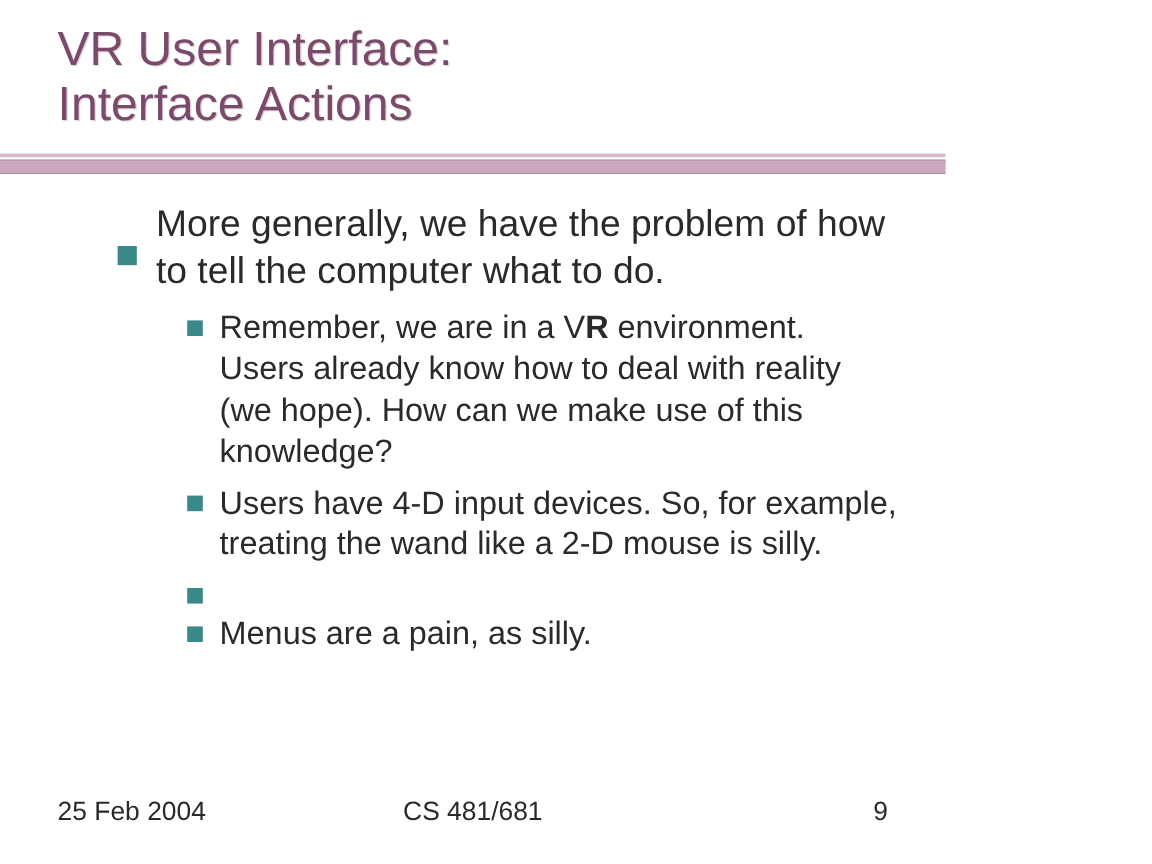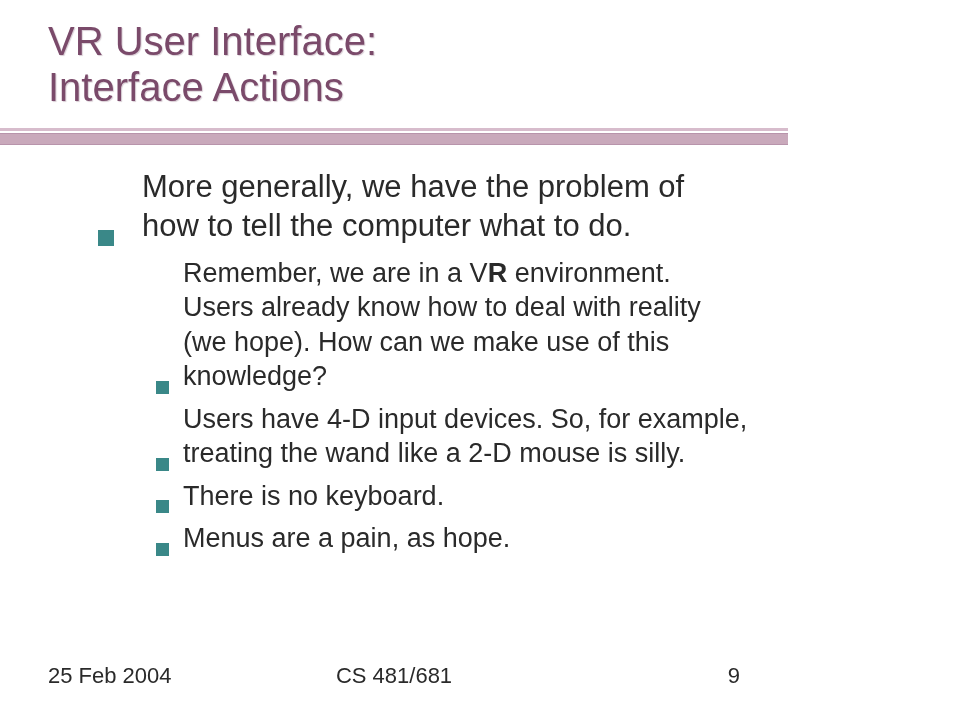--- a/index.html
+++ b/index.html
@@ -53,9 +53,8 @@
   }
   .lvl1 {
     display: flex;
-    align-items: flex-end;
+    align-items: center;
     margin-bottom: 10px;
-    gap: 12px;
   }
   .lvl1 .bullet {
     flex: 0 0 auto;

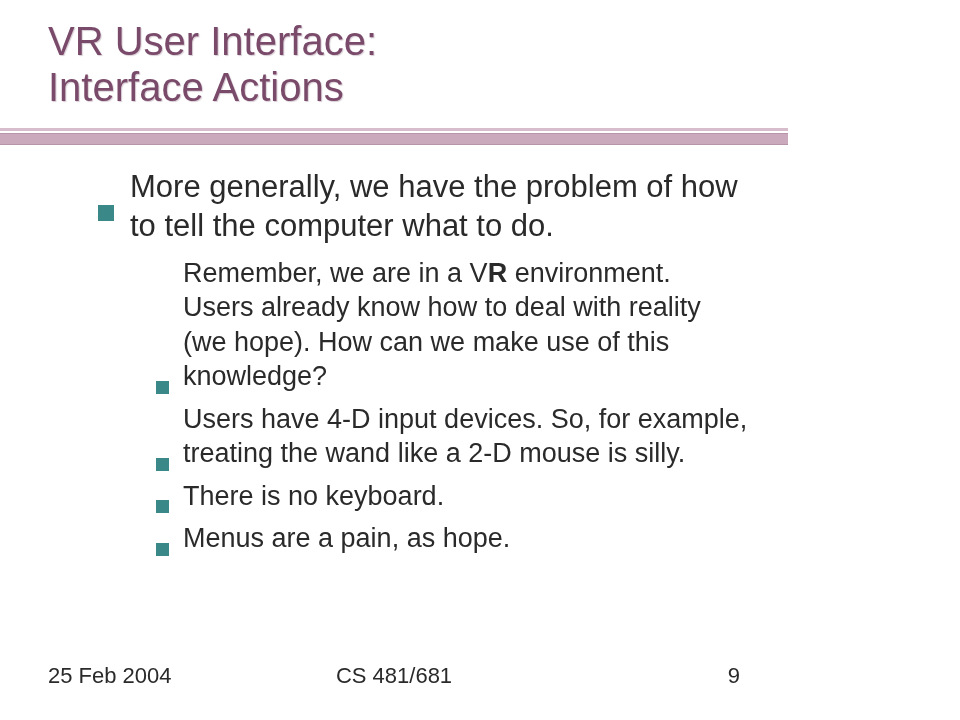--- a/index.html
+++ b/index.html
@@ -74,7 +74,7 @@
   }
   .lvl2 {
     display: flex;
-    align-items: flex-end;
+    align-items: flex-start;
     margin-bottom: 8px;
   }
   .lvl2 .bullet {

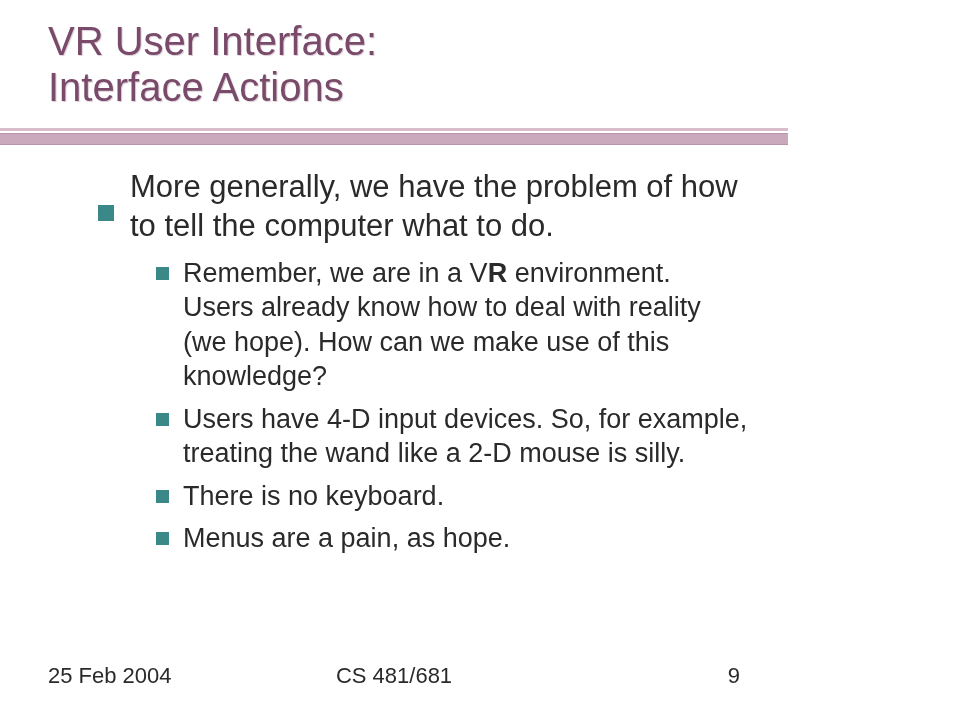--- a/index.html
+++ b/index.html
@@ -146,7 +146,6 @@
 
       <div class="lvl2">
         <div class="bullet"></div>
-        <div class="text">There is no keyboard.</div>
       </div>
 
       <div class="lvl2">

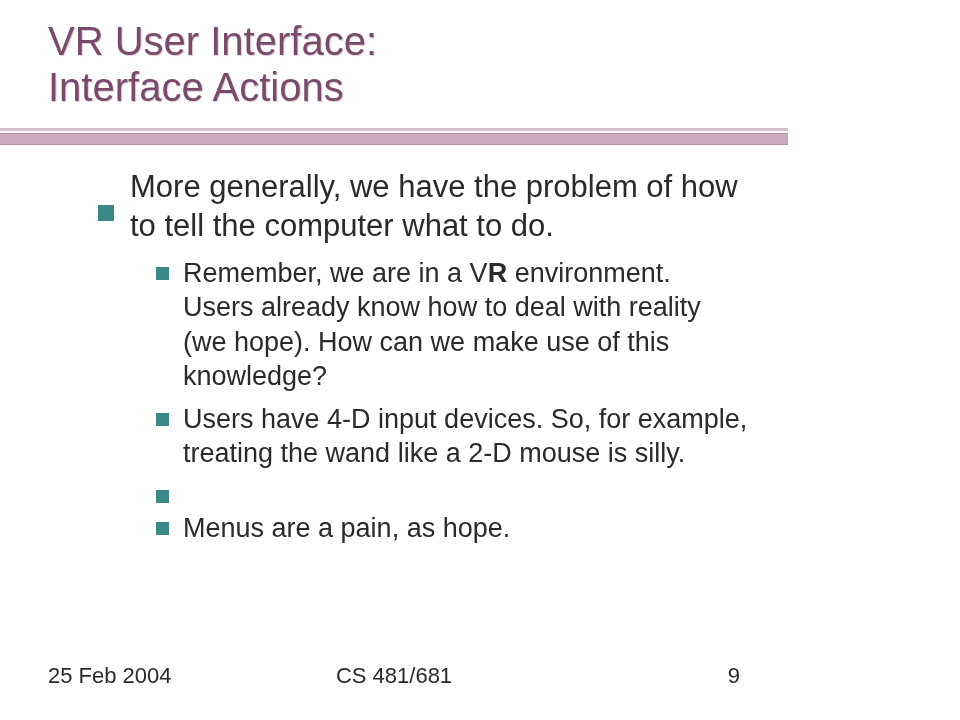--- a/index.html
+++ b/index.html
@@ -150,7 +150,7 @@
 
       <div class="lvl2">
         <div class="bullet"></div>
-        <div class="text">Menus are a pain, as hope.</div>
+        <div class="text">Menus are a pain, as silly.</div>
       </div>
 
     </div>

